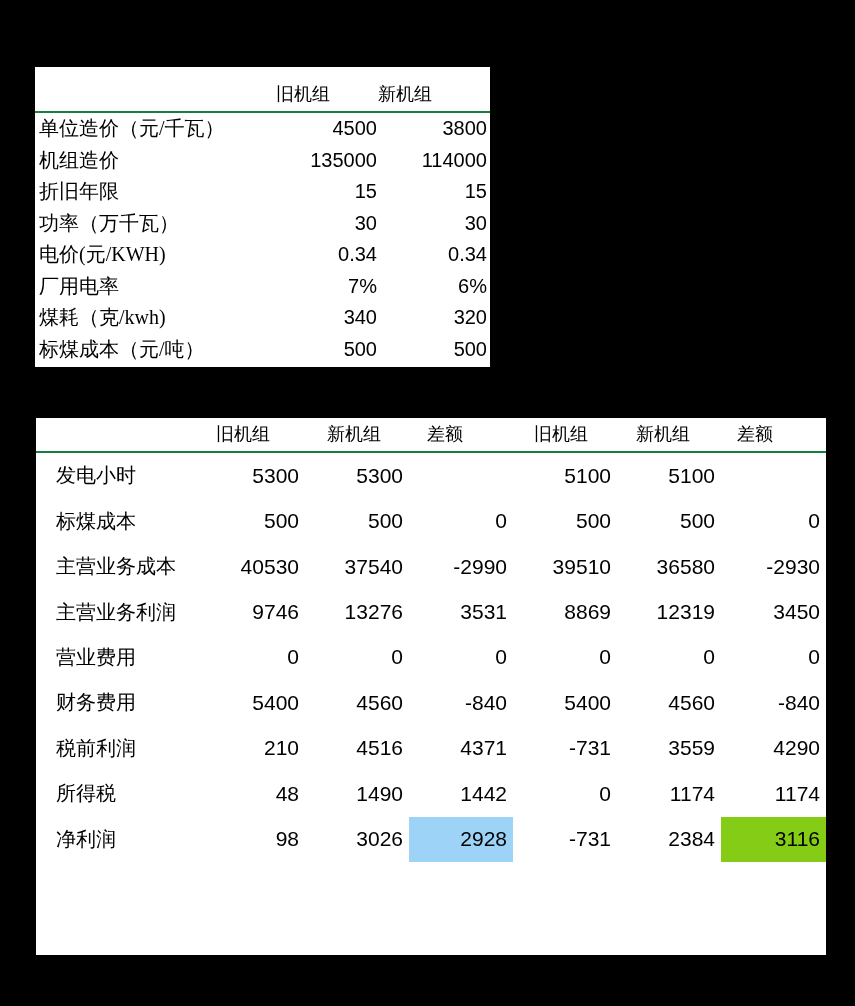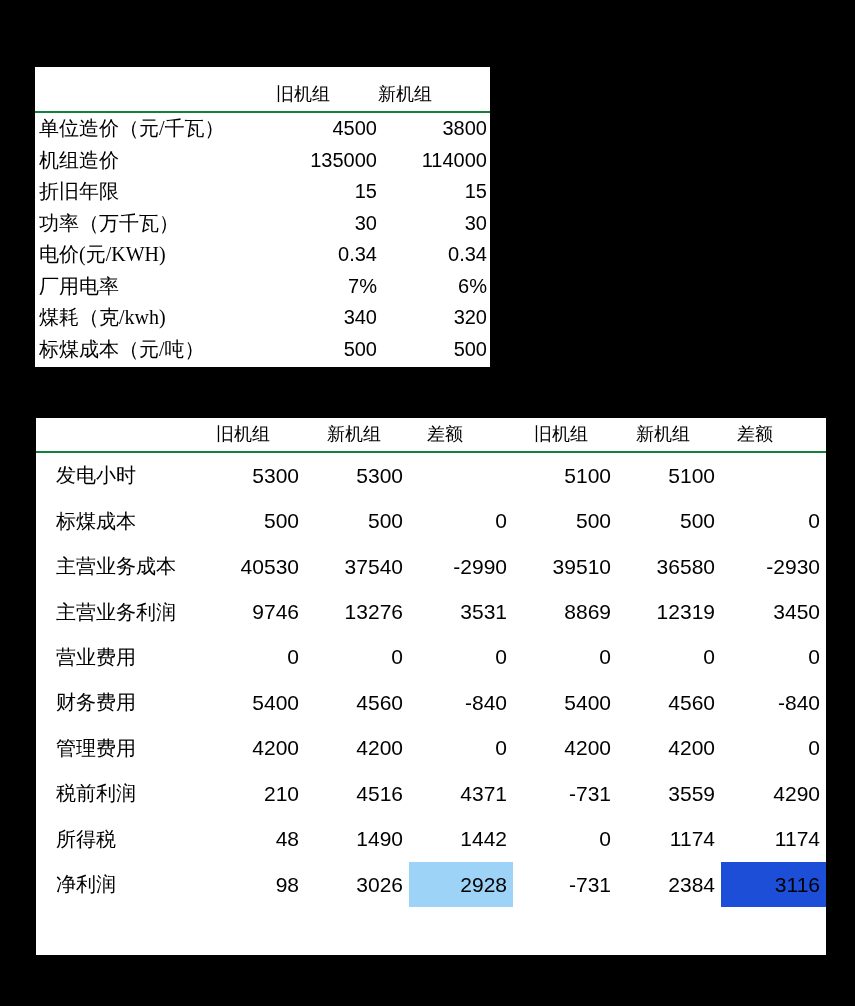--- a/index.html
+++ b/index.html
@@ -166,15 +166,6 @@
         <td class="num">-840</td>
       </tr>
       <tr>
-        <td class="lbl">管理费用</td>
-        <td class="num">4200</td>
-        <td class="num">4200</td>
-        <td class="num">0</td>
-        <td class="num">4200</td>
-        <td class="num">4200</td>
-        <td class="num">0</td>
-      </tr>
-      <tr>
         <td class="lbl">税前利润</td>
         <td class="num">210</td>
         <td class="num">4516</td>

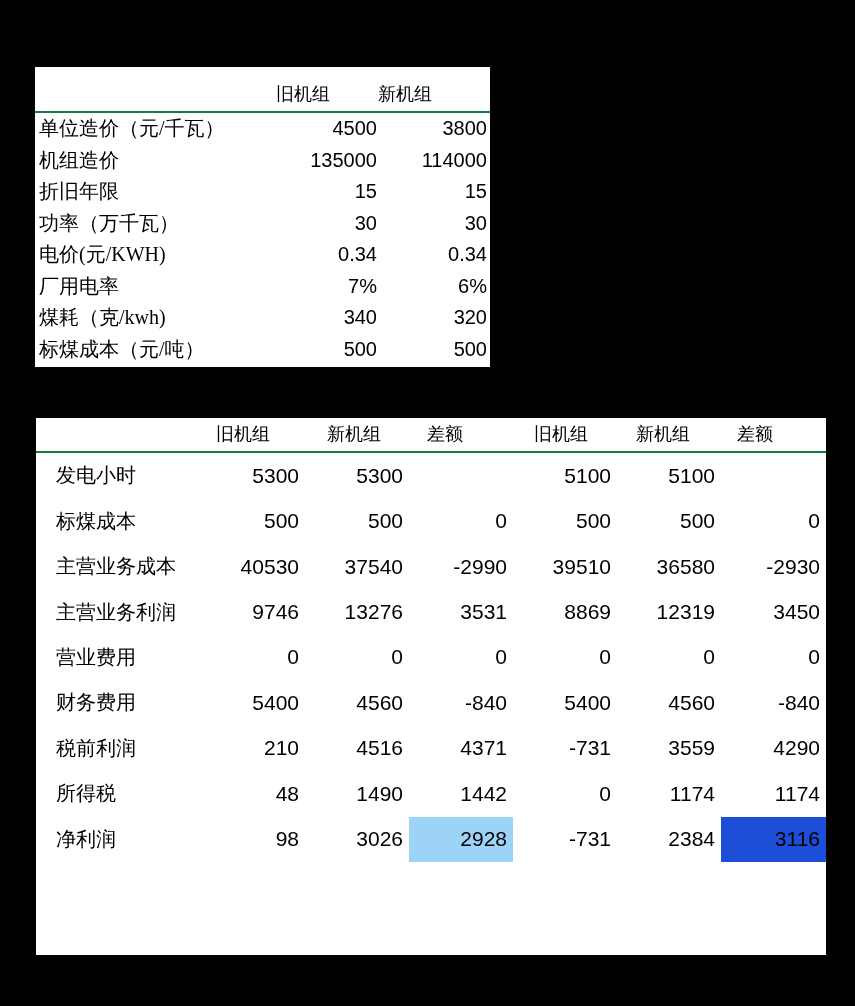--- a/index.html
+++ b/index.html
@@ -190,7 +190,7 @@
         <td class="num hl" style="background-color: rgb(158, 211, 248);">2928</td>
         <td class="num">-731</td>
         <td class="num">2384</td>
-        <td class="num hl" style="background-color: #1d4ed8;">3116</td>
+        <td class="num hl" style="background-color: #84cc16;">3116</td>
       </tr>
     </tbody>
   </table>

